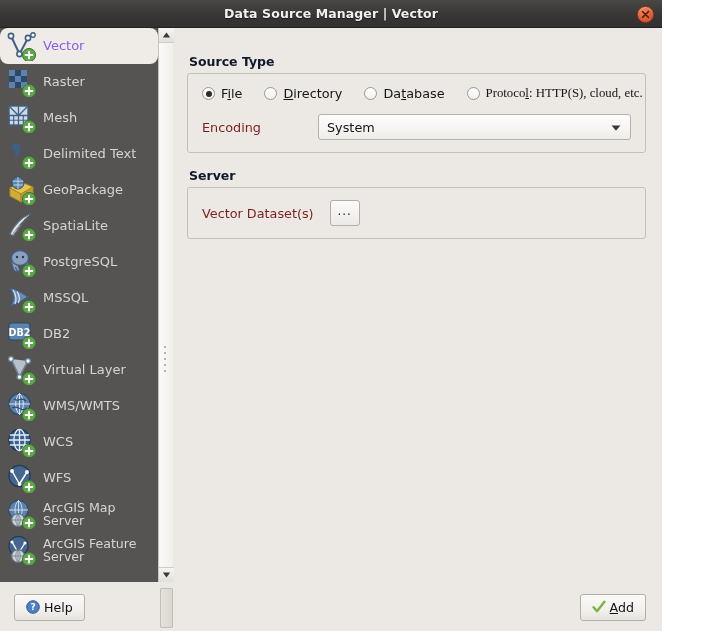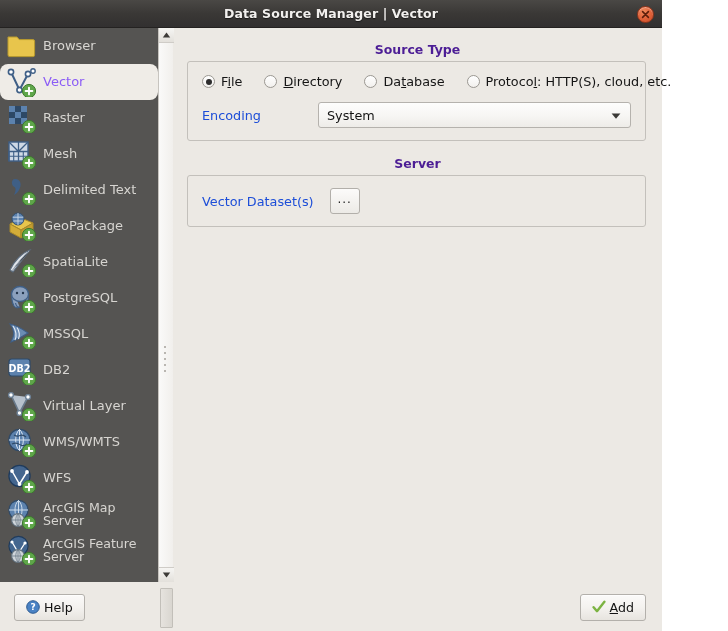--- a/index.html
+++ b/index.html
@@ -259,14 +259,6 @@
     <div class="sidebar-wrap">
       <div class="sidebar">
 
-      <div class="side-item">
-            <span class="side-icon">
-              <svg width="30" height="30" viewBox="0 0 30 30">
-                <path d="M2 6 h9 l2.2 2.6 H27 a1.6 1.6 0 0 1 1.6 1.6 V24 a1.6 1.6 0 0 1 -1.6 1.6 H3.6 A1.6 1.6 0 0 1 2 24 Z" fill="#e8c54c" stroke="#b89a2e" stroke-width="1"></path>
-              </svg>
-            </span>
-            <span class="side-label">Browser</span>
-          </div>
           <div class="side-item selected">
             <span class="side-icon">
               <svg width="30" height="30" viewBox="0 0 30 30">

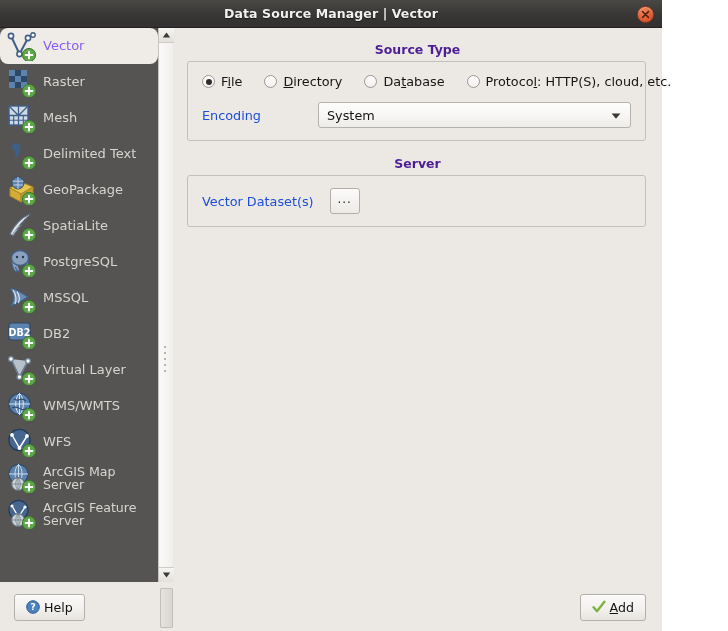--- a/index.html
+++ b/index.html
@@ -128,9 +128,8 @@
     min-width: 0;
   }
   .group-title {
-    font-size: 12.5px; font-weight: bold; color: #4c1d95;
-    margin: 0 0 4px 2px;
-    text-align: center;
+    font-size: 12.5px; font-weight: bold; color: #0f172a;
+    margin: 12px 0 4px 2px;
   }
   .groupbox {
     border: 1px solid #c3c0bb;

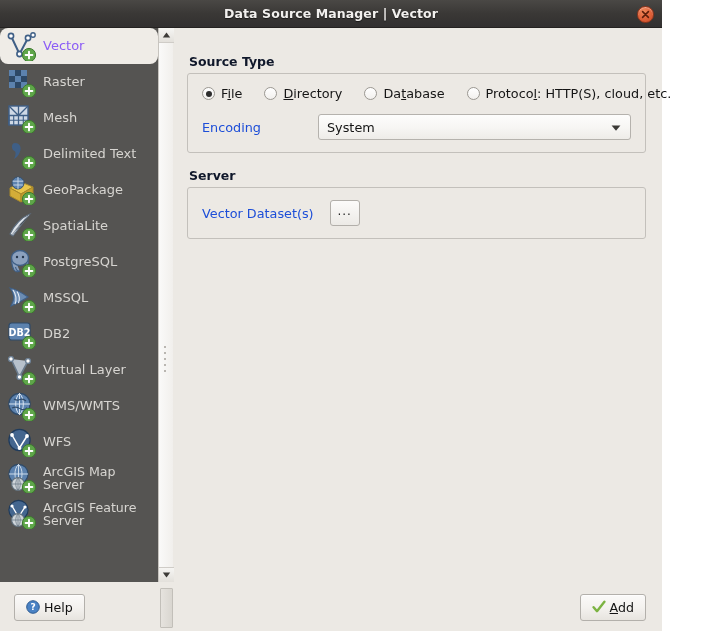--- a/index.html
+++ b/index.html
@@ -144,7 +144,7 @@
     margin-right: 22px; font-size: 12.8px; color: #151515;
     white-space: nowrap;
   }
-  .radio:last-child { margin-right: 7px; }
+  .radio:last-child { margin-right: 7px; font-family: Liberation Serif, serif; }
   .radio .dot {
     width: 13px; height: 13px; border-radius: 50%;
     background: linear-gradient(180deg,#ffffff,#f2f0ed);

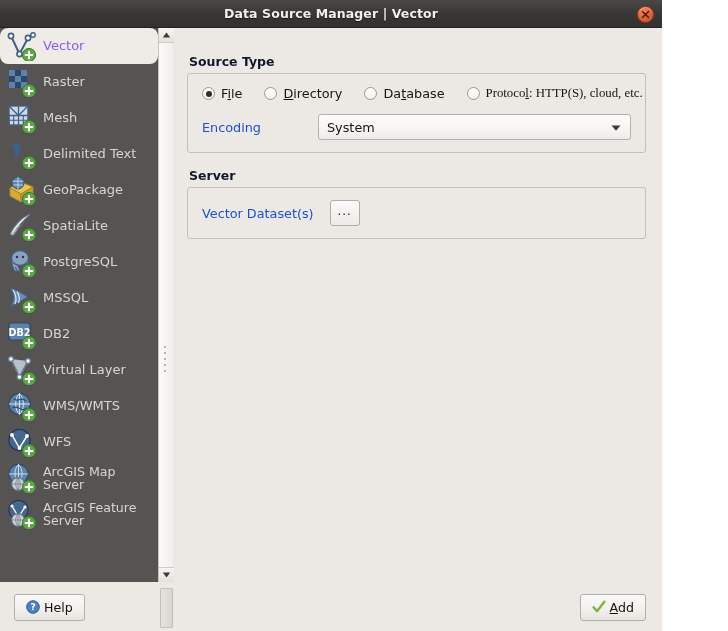--- a/index.html
+++ b/index.html
@@ -160,7 +160,7 @@
   u.mn { text-decoration: underline; }
 
   .field-row { margin-top: 13px; display: flex; align-items: center; }
-  .field-label { font-size: 12.8px; color: #1d4ed8; }
+  .field-label { font-size: 12.8px; color: #7f1d1d; }
   .lbl-encoding { width: 116px; flex: 0 0 116px; }
 
   .combo {

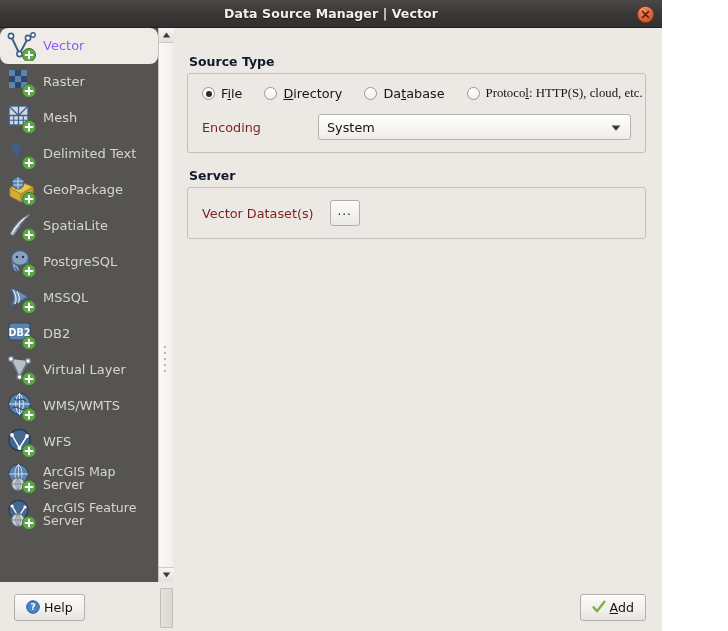--- a/index.html
+++ b/index.html
@@ -421,6 +421,20 @@
               </svg>
             </span>
             <span class="side-label">WMS/WMTS</span>
+          </div>
+          <div class="side-item">
+            <span class="side-icon">
+              <svg width="30" height="30" viewBox="0 0 30 30">
+                <circle cx="13.5" cy="13" r="10.6" fill="#39608e" stroke="#1f3b5c" stroke-width="1.2"></circle>
+                <path d="M3 13 h21 M13.5 2.4 v21.2 M3.9 8 h19.2 M3.9 18 h19.2" stroke="#e2ecf7" stroke-width="1.3" fill="none"></path>
+                <ellipse cx="13.5" cy="13" rx="5.6" ry="10.6" fill="none" stroke="#e2ecf7" stroke-width="1.3"></ellipse>
+                <g>
+                  <circle cx="23" cy="24" r="6.6" fill="#5fa64a" stroke="#3d7a2e" stroke-width="1"></circle>
+                  <path d="M23 20.6 v6.8 M19.6 24 h6.8" stroke="#ffffff" stroke-width="1.9" stroke-linecap="round"></path>
+                </g>
+              </svg>
+            </span>
+            <span class="side-label">WCS</span>
           </div>
           <div class="side-item">
             <span class="side-icon">

